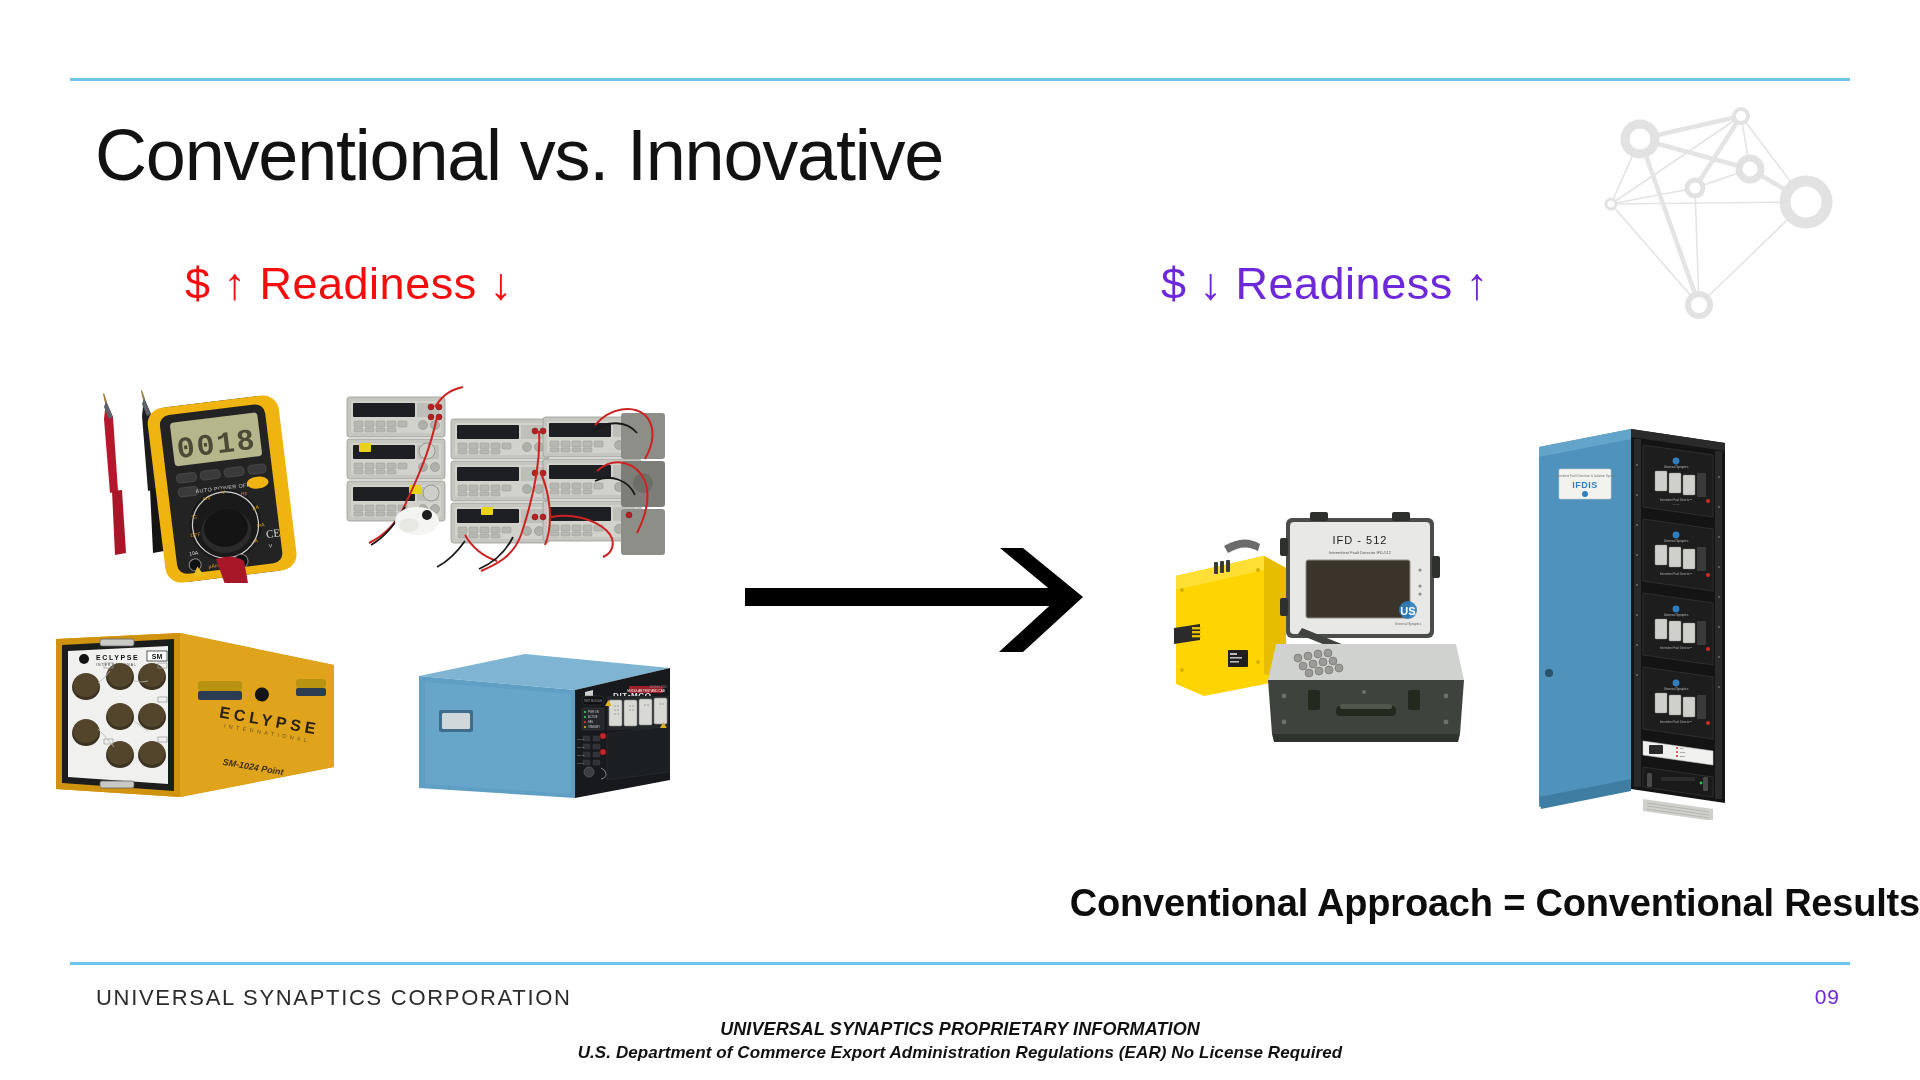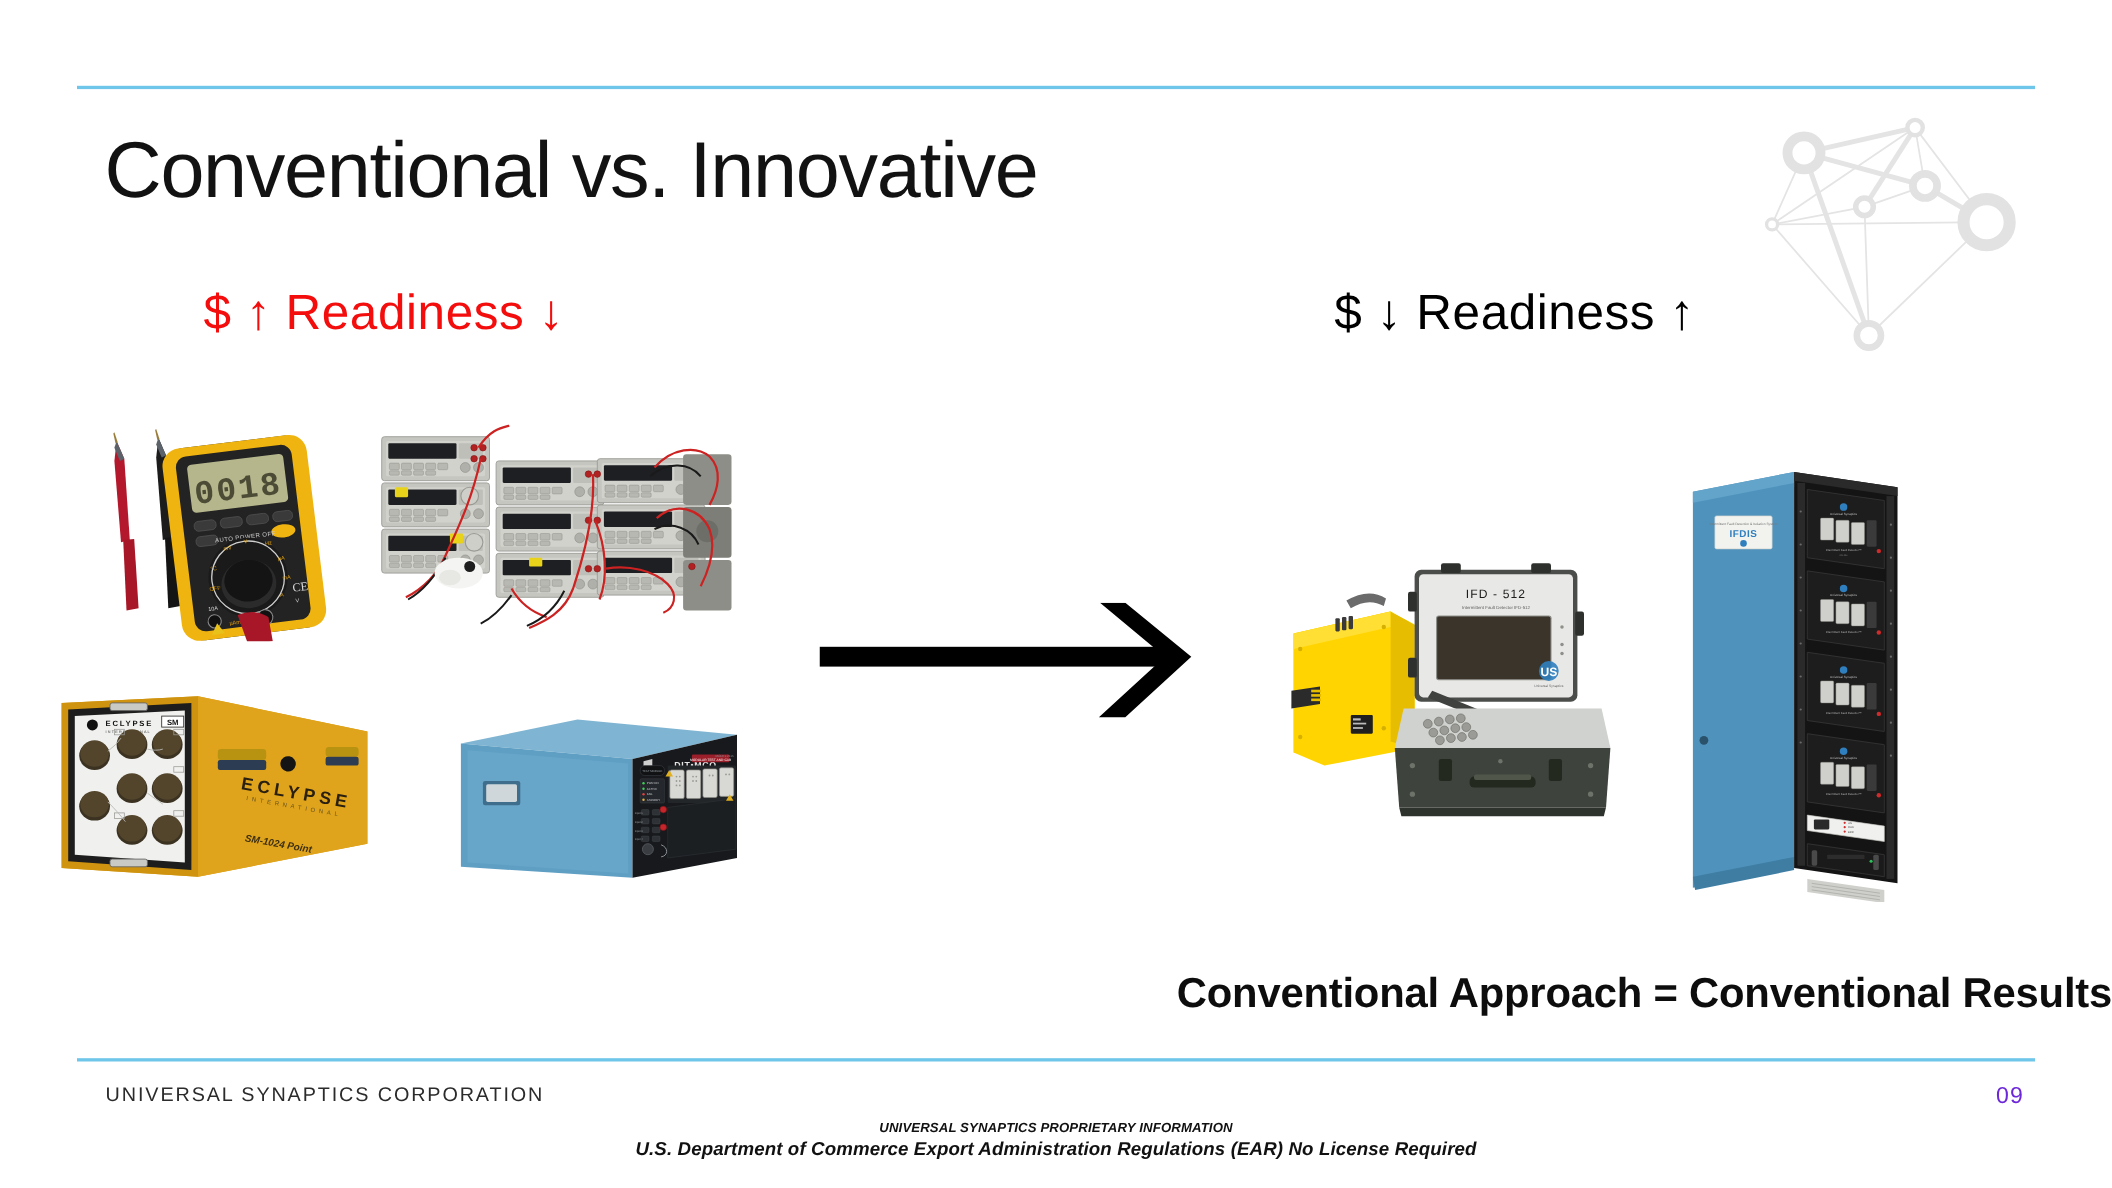--- a/index.html
+++ b/index.html
@@ -50,7 +50,7 @@
     letter-spacing: 0.5px;
   }
   .banner-left  { left: 185px;  top: 258px; color: #f40d0d; }
-  .banner-right { left: 1213px; top: 258px; color: #000000; }
+  .banner-right { left: 1161px; top: 258px; color: #6d28d9; }
 
   
   .netgraph {

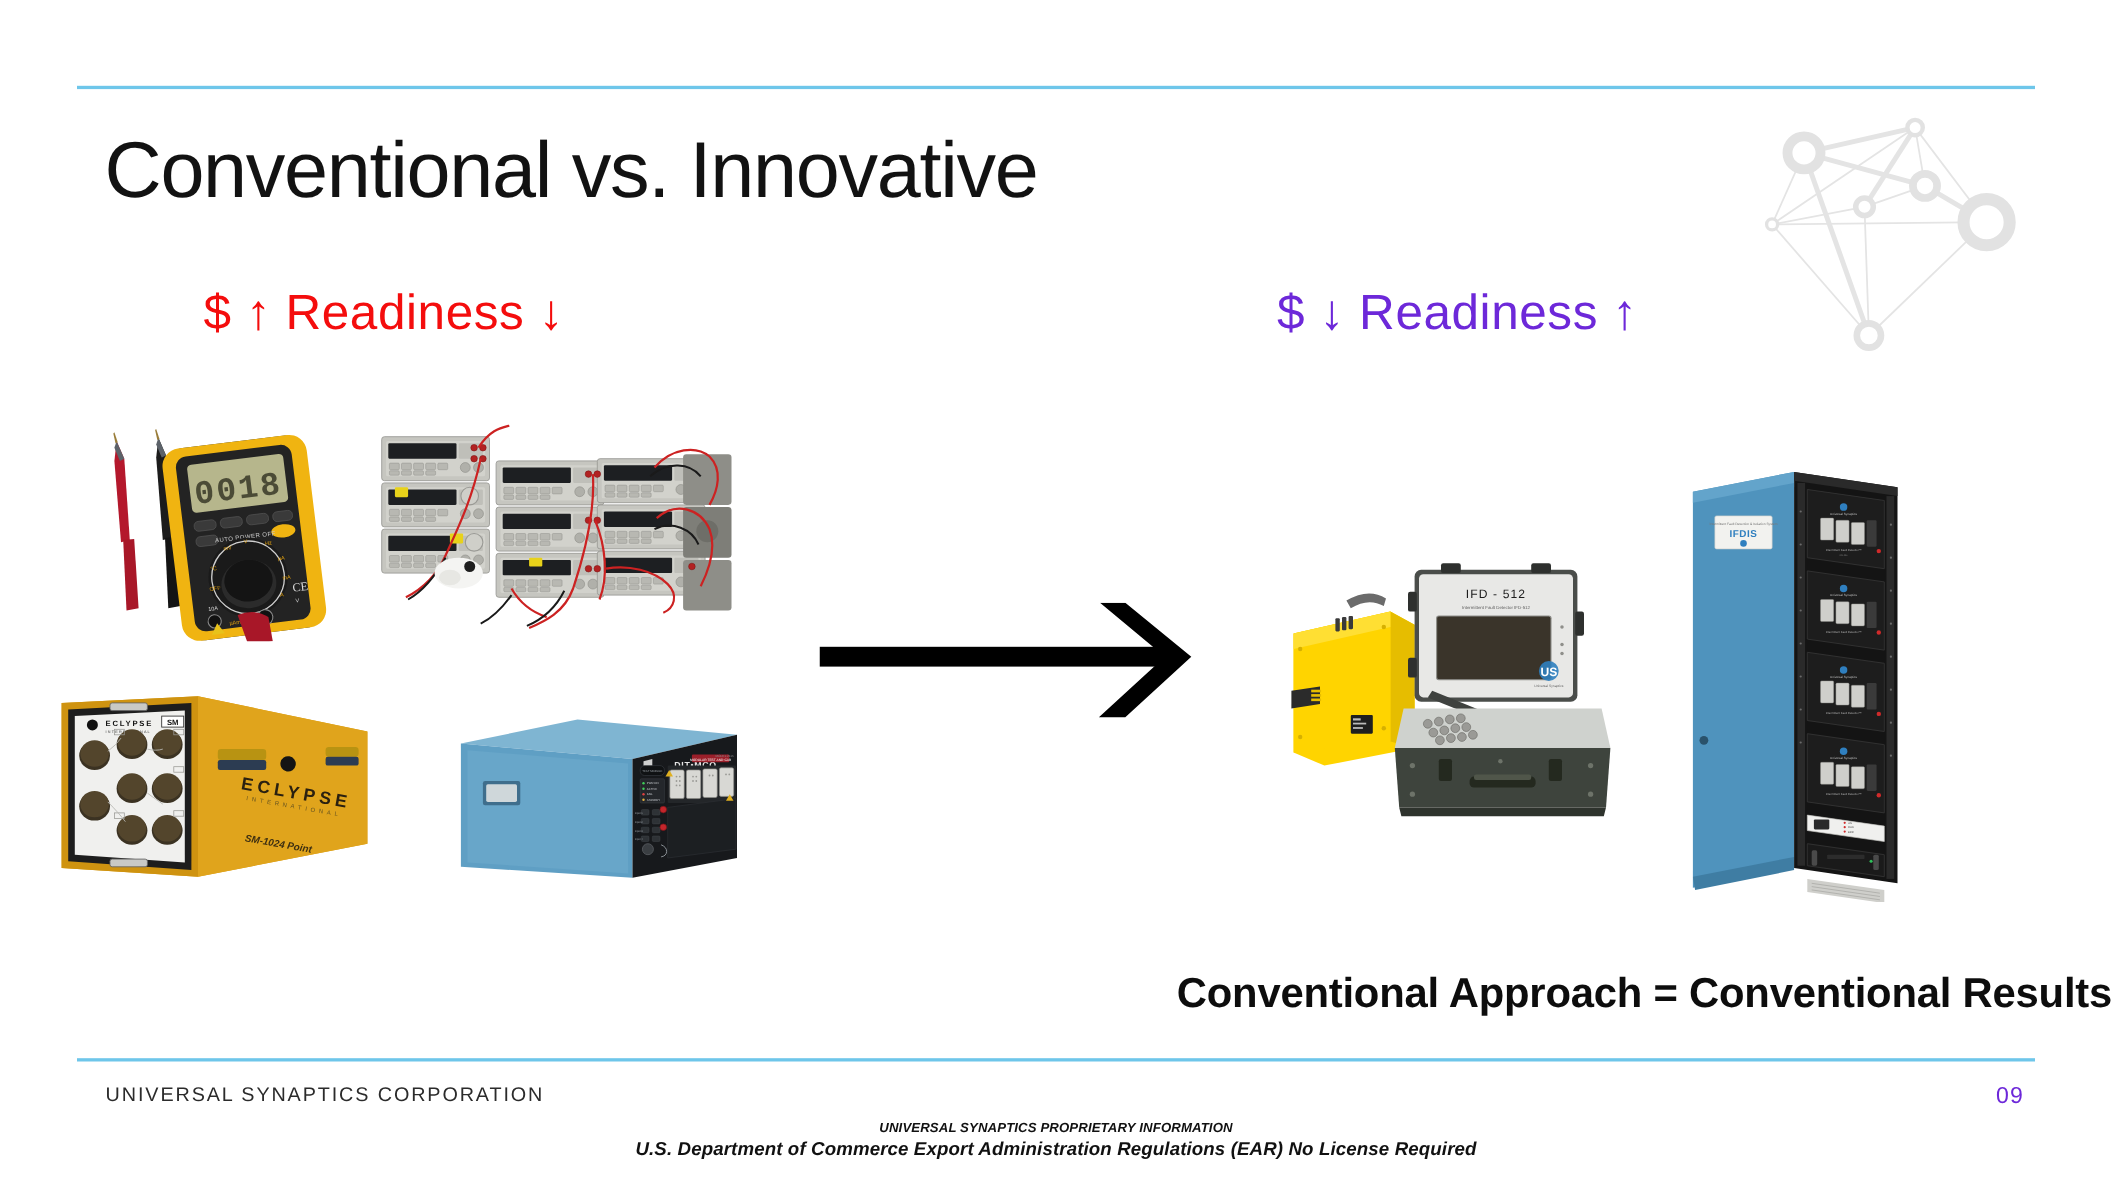--- a/index.html
+++ b/index.html
@@ -103,7 +103,7 @@
   .footer-company {
     position: absolute;
     left: 96px; top: 985px;
-    font-size: 18px;
+    font-size: 22px;
     letter-spacing: 1.7px;
     color: #2b2b2b;
     font-weight: 400;

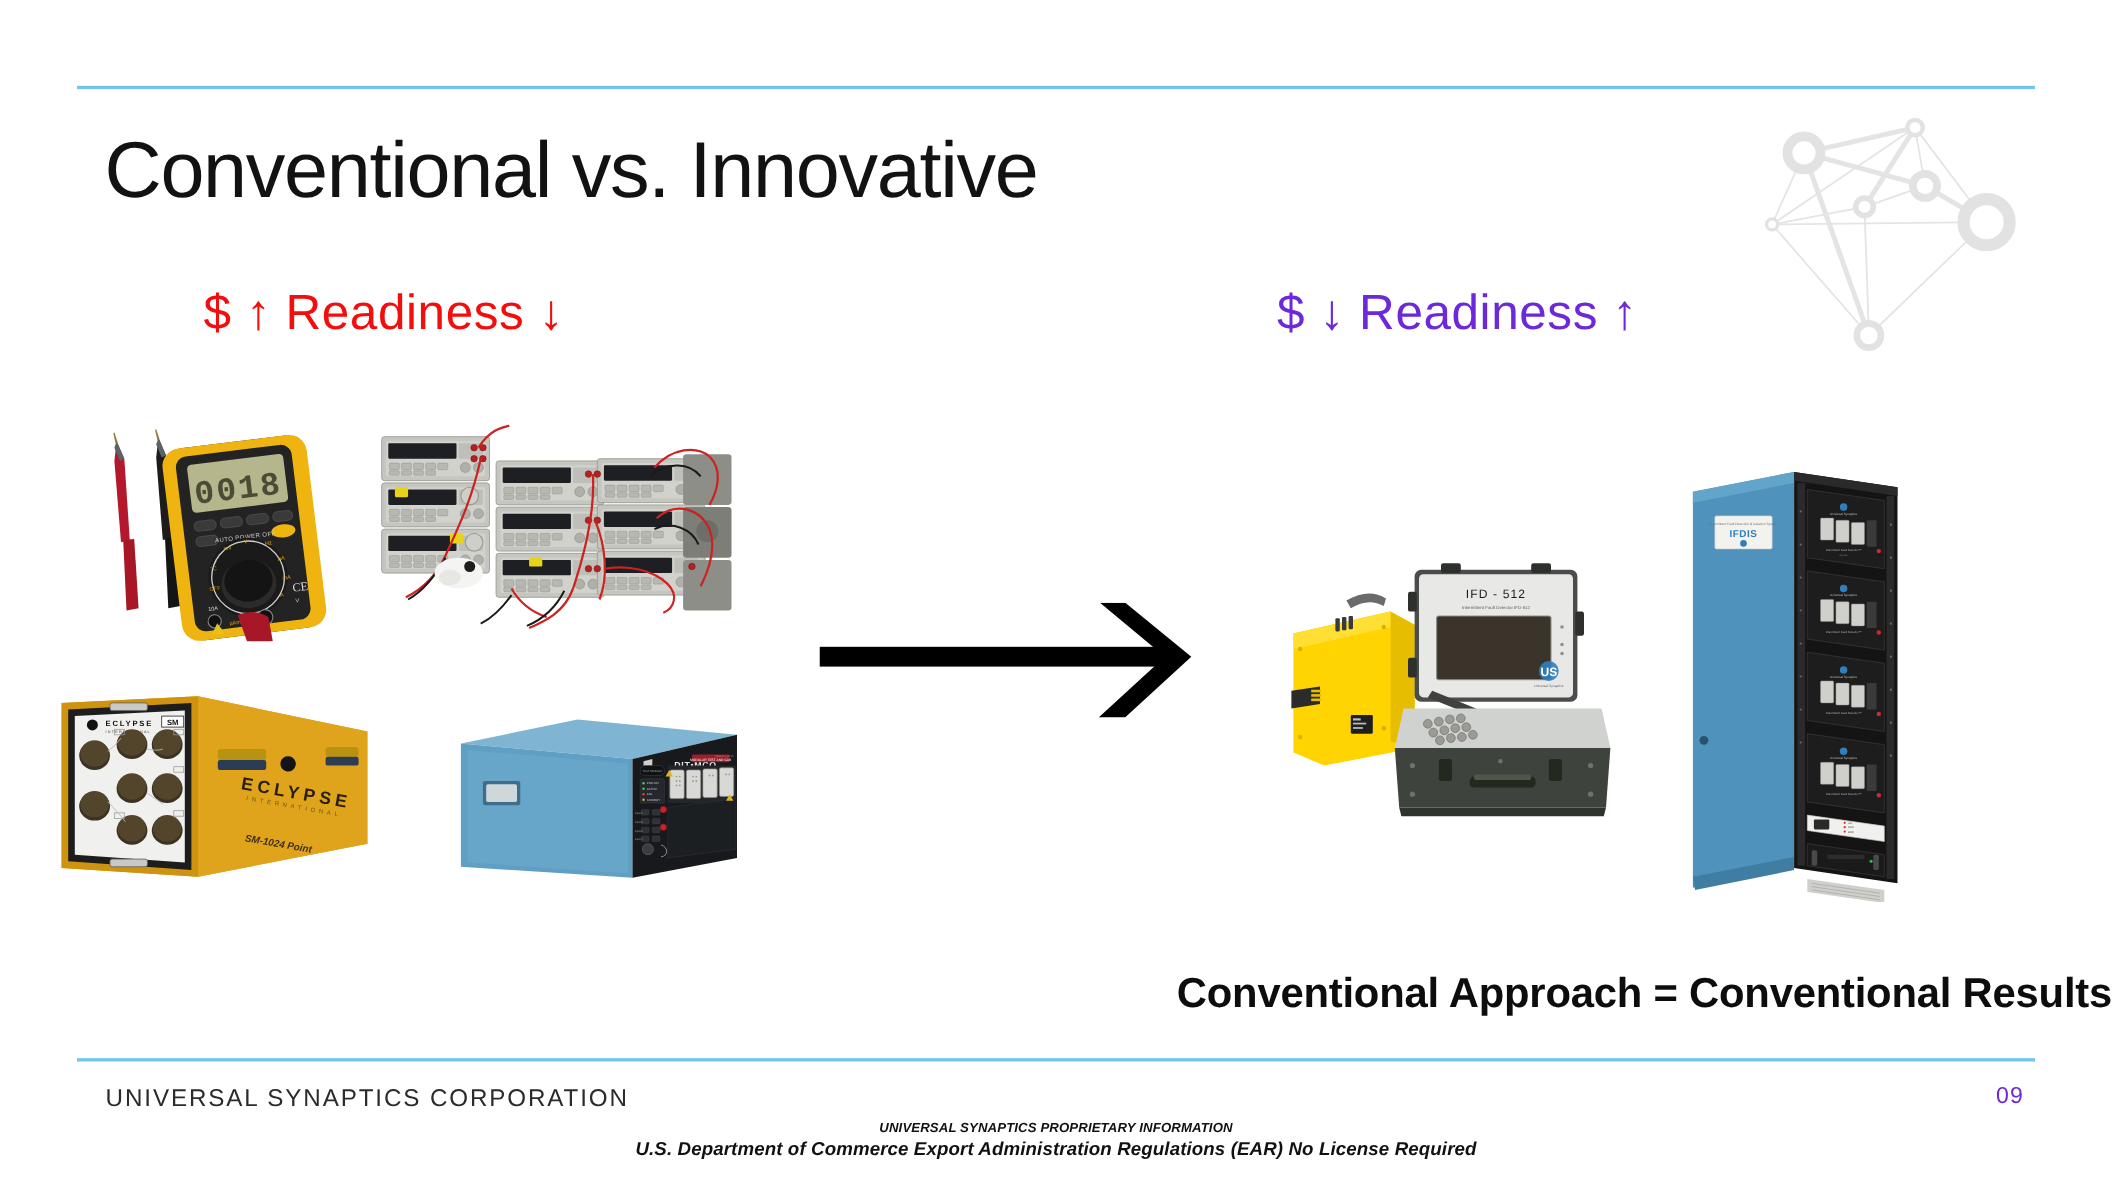--- a/index.html
+++ b/index.html
@@ -124,7 +124,7 @@
     color: #111;
     line-height: 1.32;
   }
-  .footer-note .l1 { font-size: 12px; letter-spacing: 0.1px; }
+  .footer-note .l1 { font-size: 18px; letter-spacing: 0.1px; }
   .footer-note .l2 { font-size: 17px; letter-spacing: 0.1px; }
 </style>
 </head>

